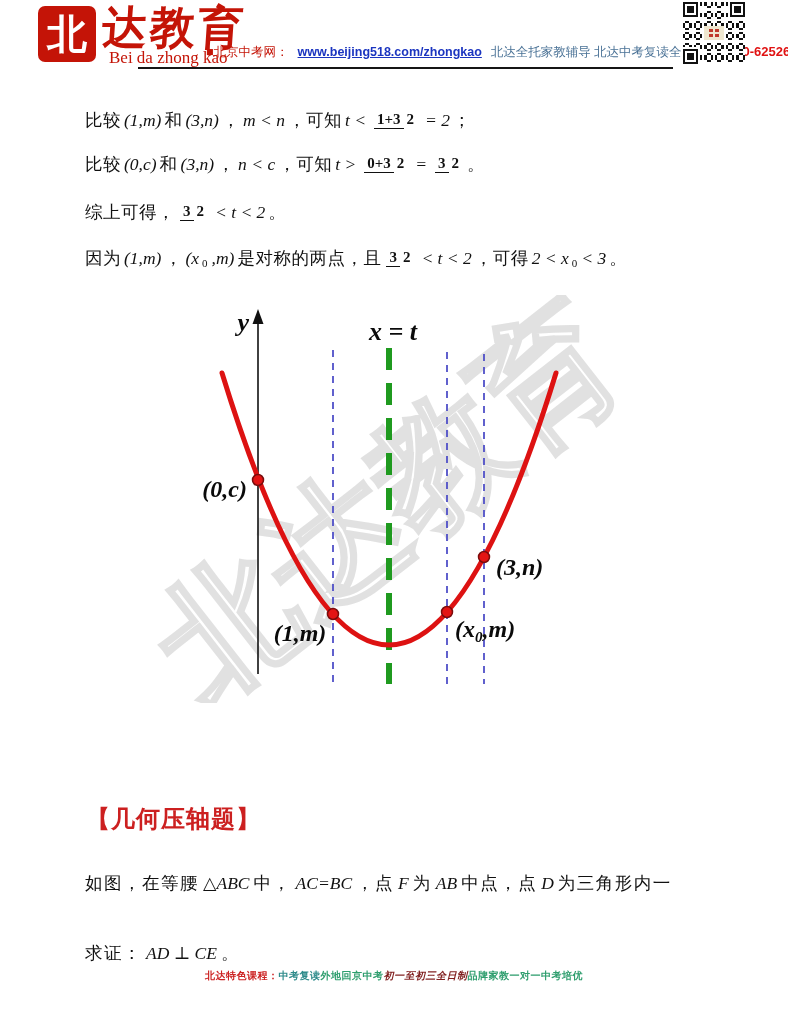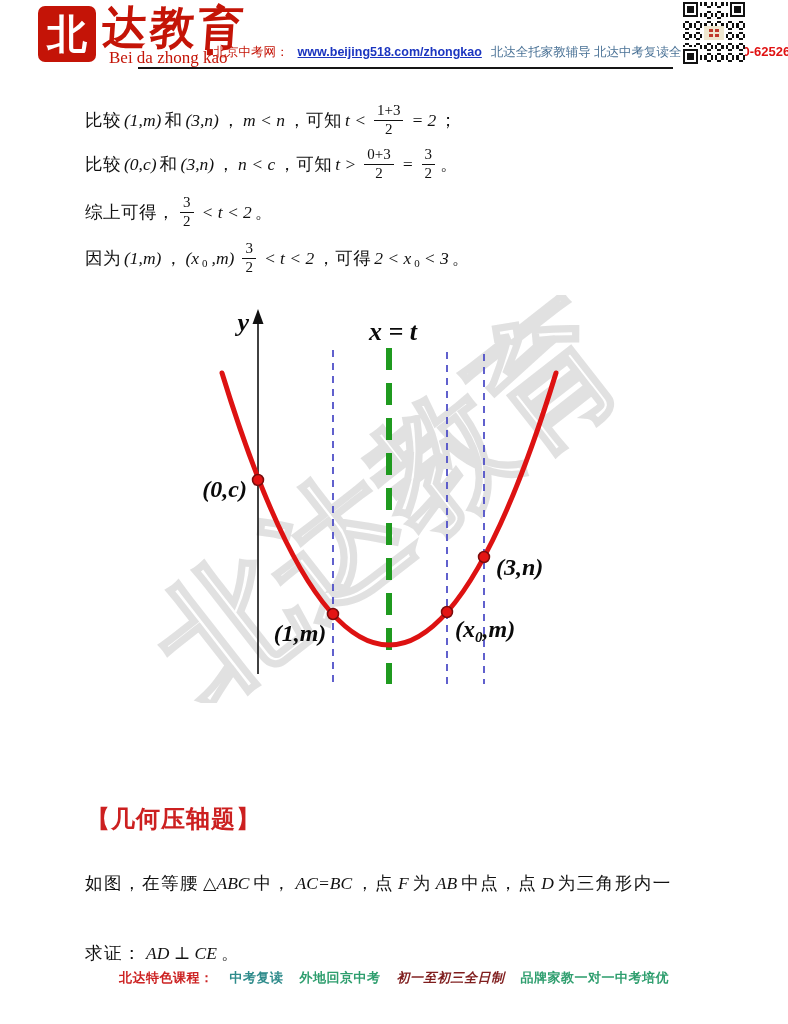--- a/index.html
+++ b/index.html
@@ -28,7 +28,7 @@
   .seg-cn{letter-spacing:.5px;}
   .seg-mt{font-style:italic;margin:0 3px;}
   .seg-sub{font-size:11px;transform:translateY(5px);margin-right:1px;}
-  .frac{display:inline-flex;flex-direction:column;align-items:center;margin:0 5px;font-size:15px;line-height:1.15;}
+  .frac{display:inline-flex;align-items:center;margin:0 5px;font-size:15px;line-height:1.15;font-weight:bold;}
   .frac .num{border-bottom:1.4px solid #111;padding:0 3px;}
   .frac .den{padding:0 3px;}
 

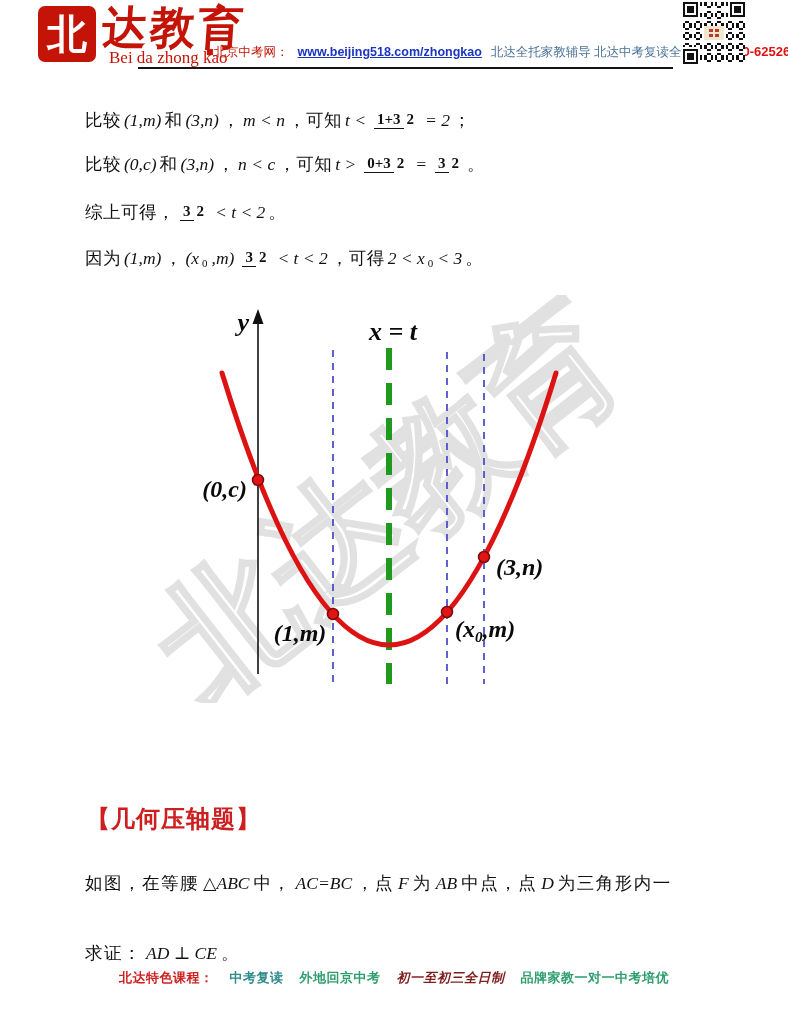--- a/index.html
+++ b/index.html
@@ -322,6 +322,7 @@
       <span class="seg-mt">(x</span>
       <span class="seg-sub">0</span>
       <span class="seg-mt">,m)</span>
+      <span class="seg-cn">是对称的两点，且</span>
       <span class="frac">
         <span class="num">3</span>
         <span class="den">2</span>

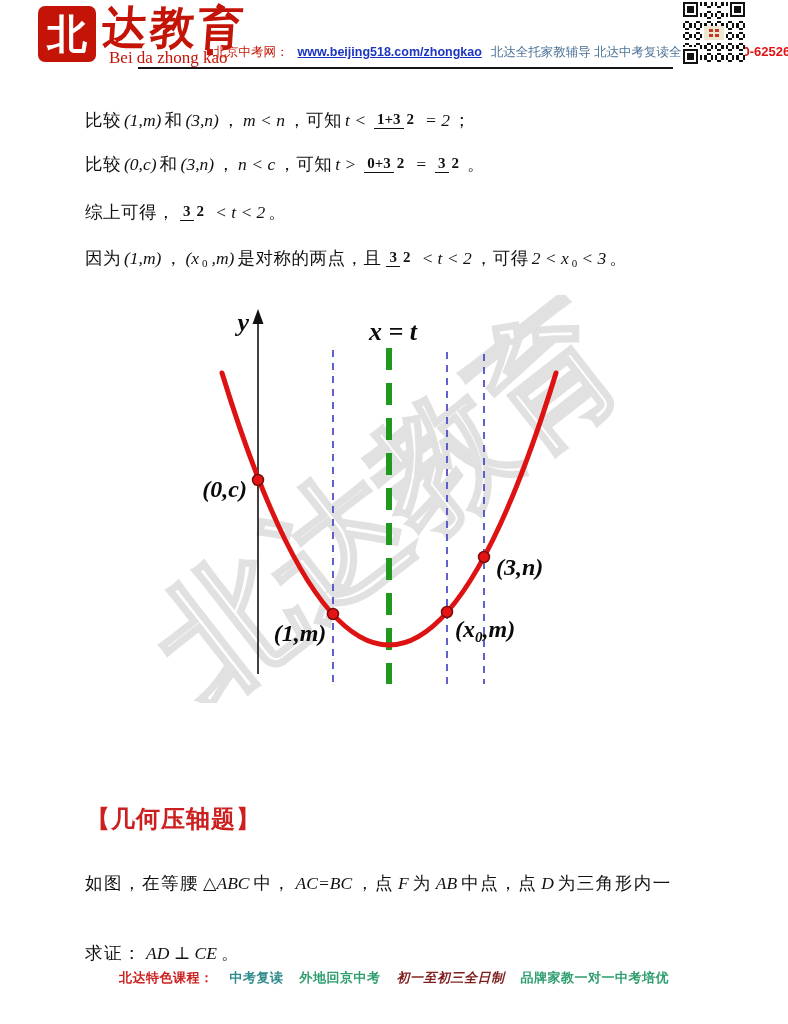--- a/index.html
+++ b/index.html
@@ -45,8 +45,8 @@
   .gline .seg-cn{letter-spacing:1.5px;}
 
   
-  .footer{position:absolute;left:0;top:969px;width:100%;display:flex;justify-content:center;gap:16px;
-        font-size:13px;font-weight:bold;letter-spacing:.5px;}
+  .footer{position:absolute;left:0;top:969px;width:100%;display:flex;justify-content:center;gap:0;
+        font-size:10px;font-weight:bold;letter-spacing:.5px;}
 </style>
 </head>
 <body>

